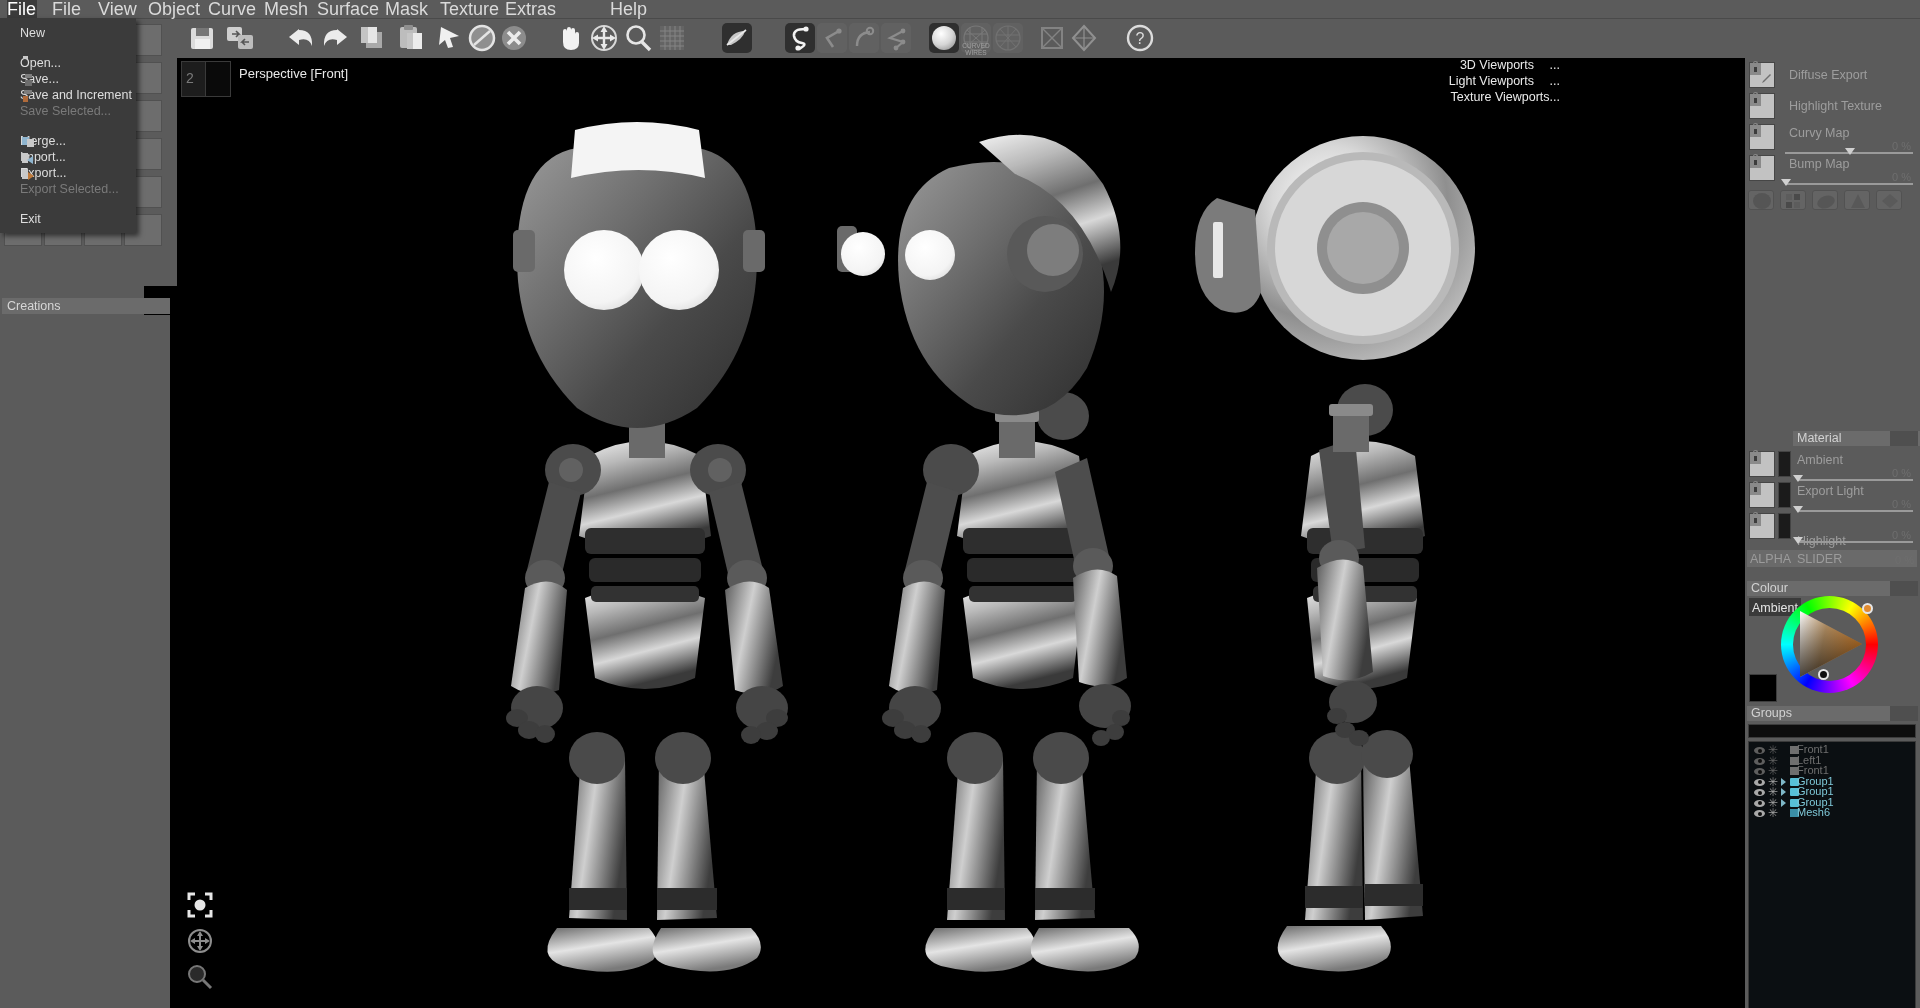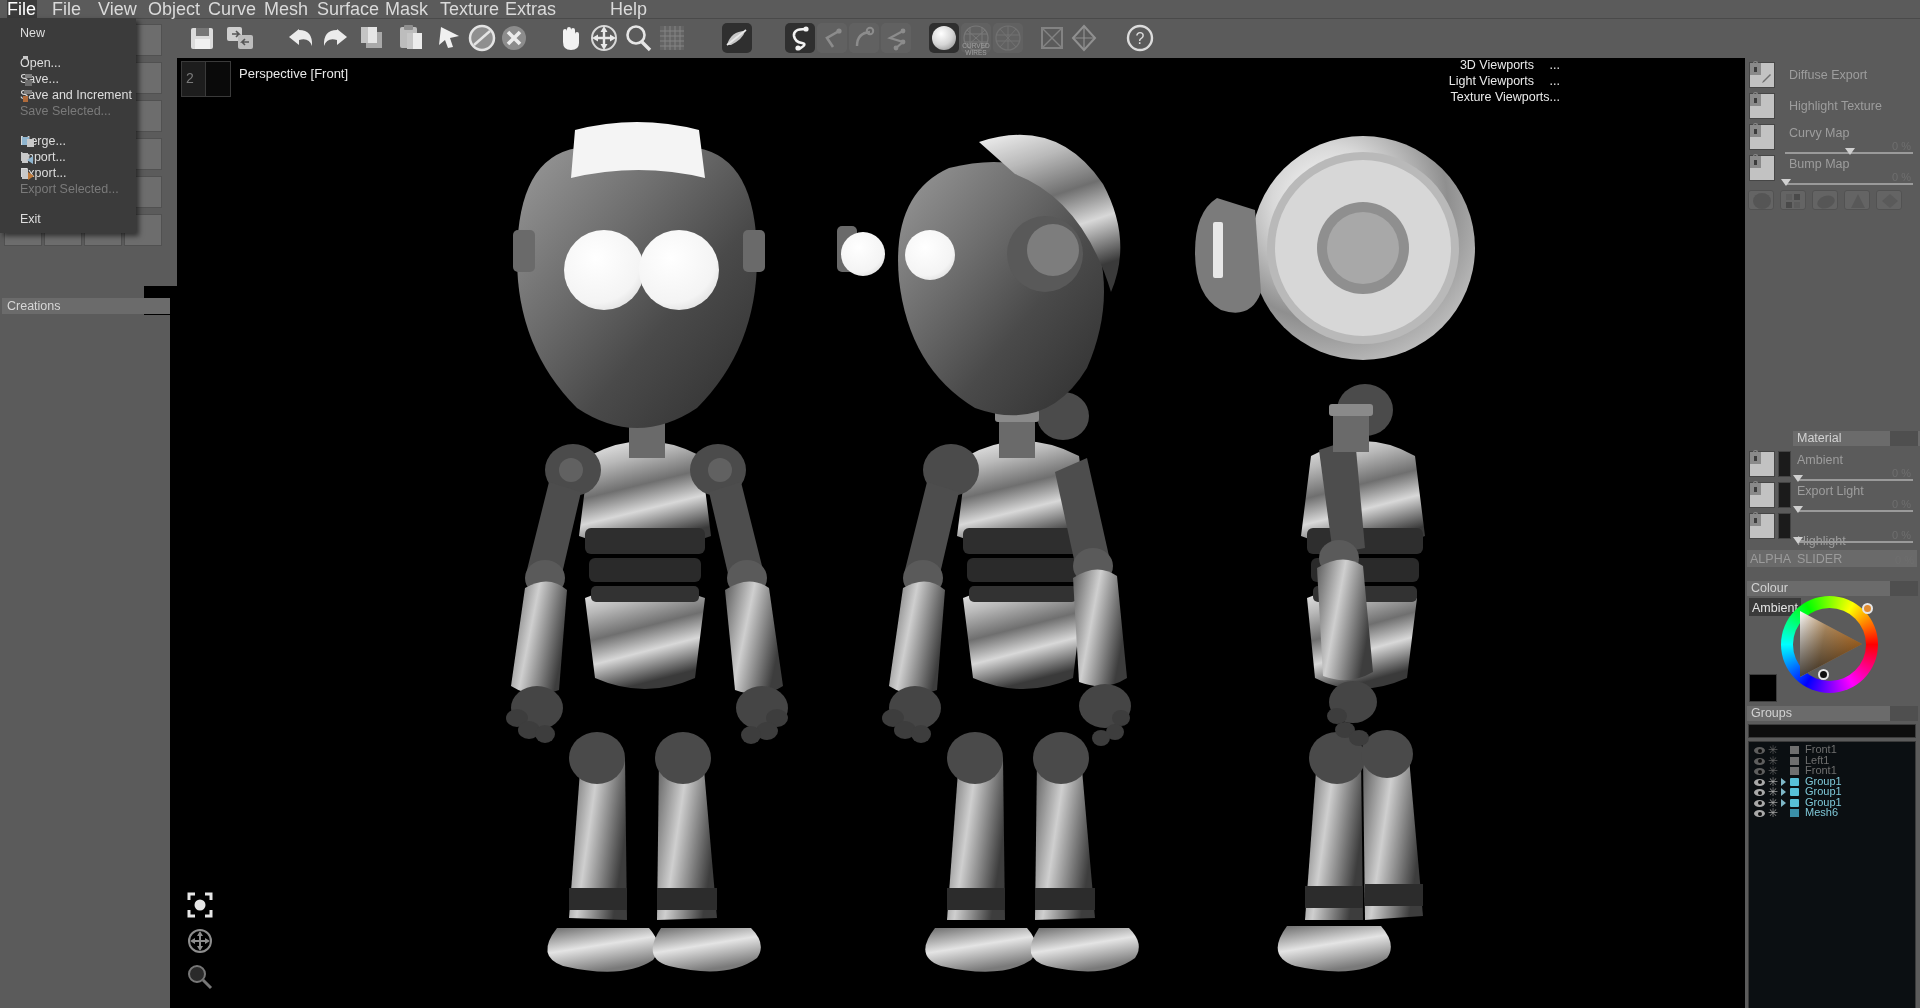--- a/index.html
+++ b/index.html
@@ -104,7 +104,7 @@
 
   
   .grp-row{position:relative;height:10.5px;line-height:10.5px;font-size:11px;white-space:nowrap;cursor:default;}
-  .grp-name{position:absolute;left:56px;top:-1px;text-align:center;}
+  .grp-name{position:absolute;left:48px;top:-1px;text-align:center;}
   .grp-eye{position:absolute;left:5px;top:2px;width:11px;height:7px;border-radius:50%;background:#5e5e5e;}
   .grp-eye i{position:absolute;left:3.5px;top:1.5px;width:4px;height:4px;border-radius:50%;background:#0d0d0d;}
   .grp-star{position:absolute;left:19px;top:0px;color:#5e5e5e;font-size:12px;line-height:11px;}

